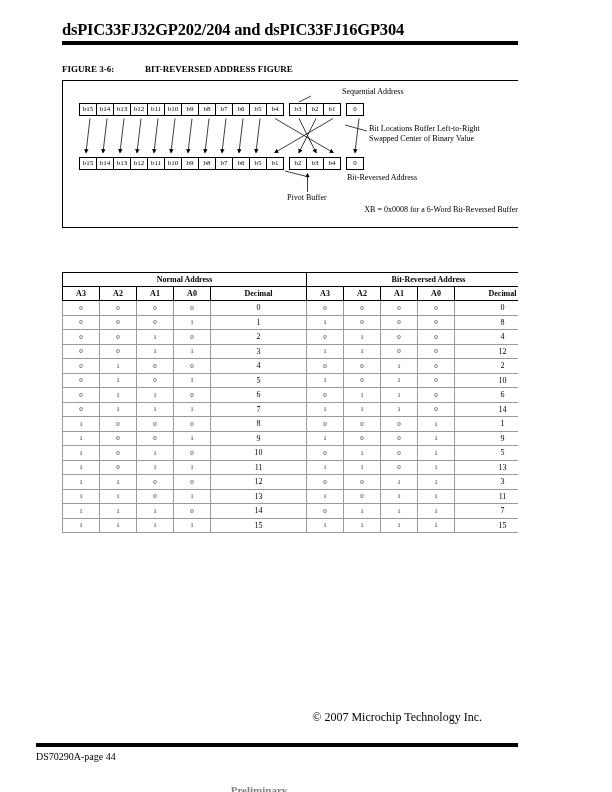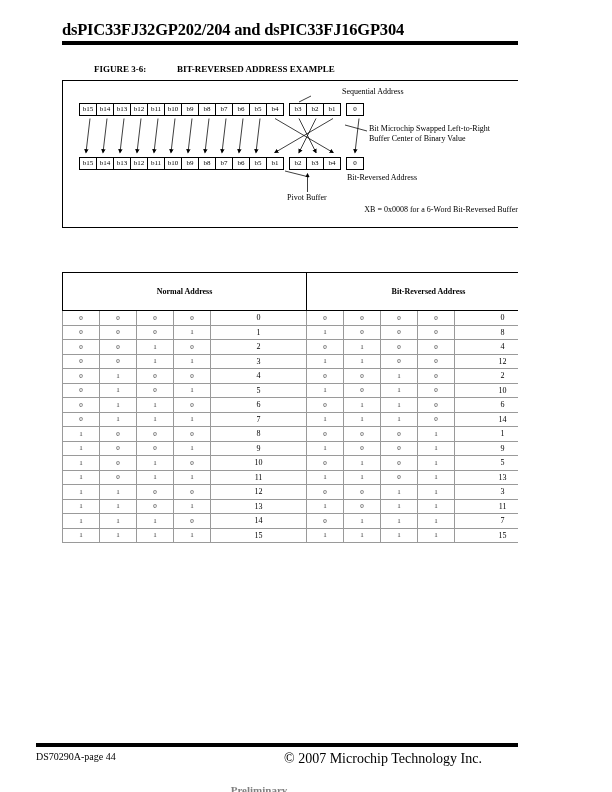--- a/index.html
+++ b/index.html
@@ -12,7 +12,7 @@
   .caption{position:absolute;left:62px;font-size:9px;font-weight:bold;white-space:nowrap;}
   .figure-caption{top:64px;}
   .table-caption{top:258px;}
-  .cap-label{display:inline-block;width:83px;margin-left:32px;}
+  .cap-label{display:inline-block;width:83px;}
 
   .figure-frame{position:absolute;left:62px;top:80px;width:488px;height:146px;border:1px solid #000;}
   .figure-frame svg{position:absolute;left:0;top:0;}

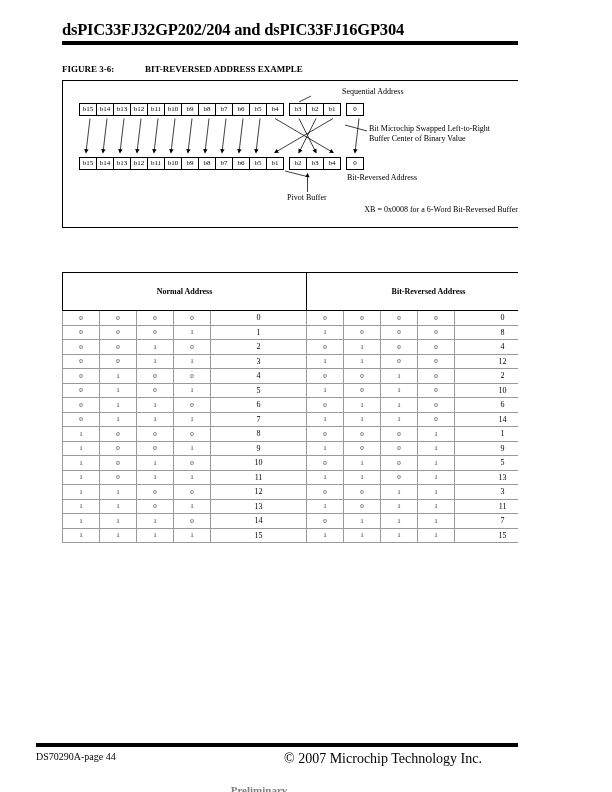--- a/index.html
+++ b/index.html
@@ -55,7 +55,7 @@
   <div class="rule-thick"></div>
 
   <div class="caption figure-caption">
-    <span class="cap-label">FIGURE 3-6:</span><span class="cap-title">BIT-REVERSED ADDRESS EXAMPLE</span>
+    <span class="cap-label">FIGURE 3-6:</span><span class="cap-title">BIT-REVERSED ADDRESS FIGURE</span>
   </div>
 
   <div class="figure-frame">

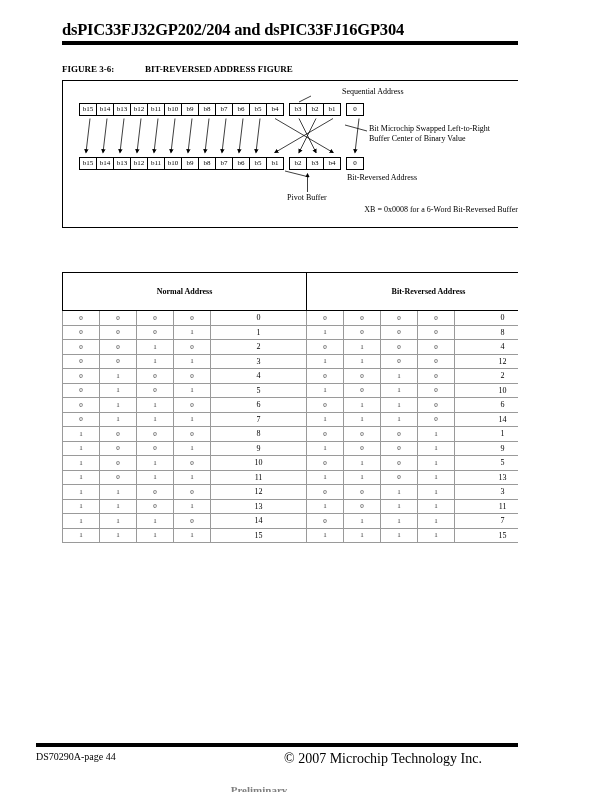--- a/index.html
+++ b/index.html
@@ -110,7 +110,7 @@
       </div>
 
     <div class="fig-note">
-      <div>Bit Microchip Swapped Left-to-Right</div>
+      <div>Bit Locations Buffer Left-to-Right</div>
       <div>Buffer Center of Binary Value</div>
     </div>
 

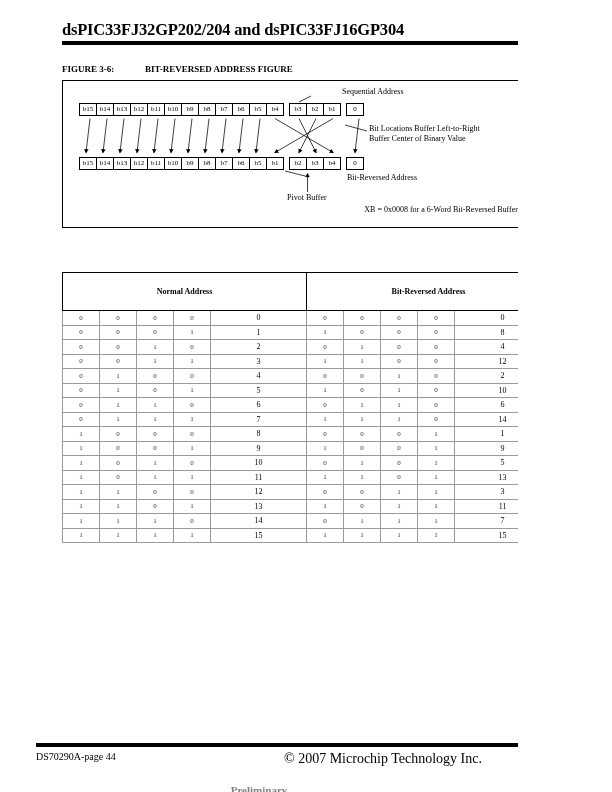--- a/index.html
+++ b/index.html
@@ -111,7 +111,7 @@
 
     <div class="fig-note">
       <div>Bit Locations Buffer Left-to-Right</div>
-      <div>Buffer Center of Binary Value</div>
+      <div>Swapped Center of Binary Value</div>
     </div>
 
     <div class="bit-row bottom">

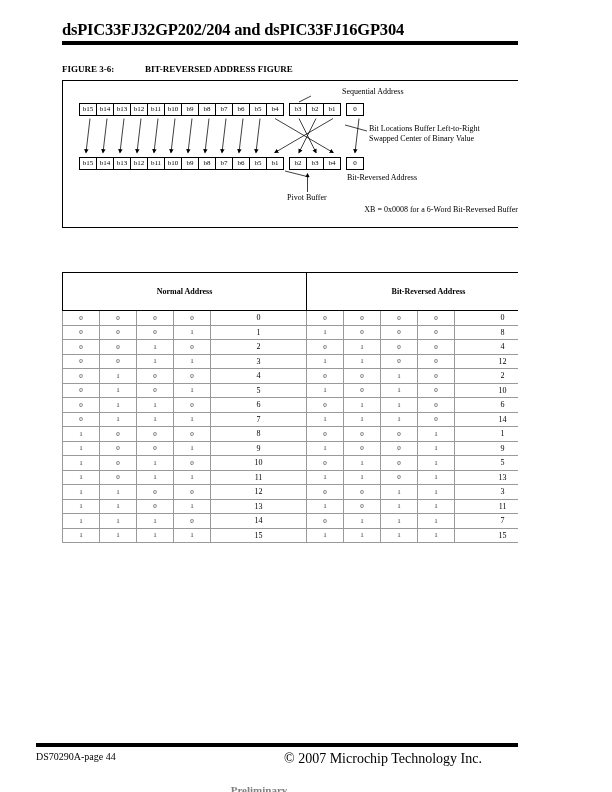--- a/index.html
+++ b/index.html
@@ -35,7 +35,7 @@
 
   .addr-table{position:absolute;left:62px;top:272px;width:488px;border-collapse:collapse;table-layout:fixed;
               border:1.5px solid #000;}
-  .addr-table th{border:1px solid #000;font-size:8px;font-weight:bold;height:13px;padding:12px;text-align:center;}
+  .addr-table th{border:1px solid #000;font-size:8px;font-weight:bold;height:13px;padding:0;text-align:center;}
   .addr-table td{border:1px solid #9a9a9a;font-size:7px;height:13.5px;padding:0;text-align:center;color:#333;}
   .addr-table td.dec{font-size:8px;color:#000;}
   .addr-table td.sep,.addr-table th.sep{border-left:1.5px solid #000;}

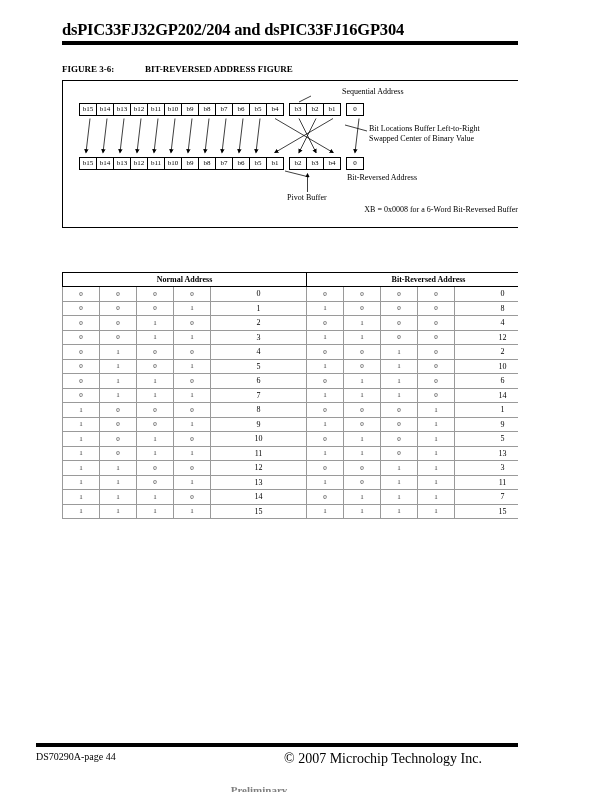--- a/index.html
+++ b/index.html
@@ -156,6 +156,18 @@
         <th colspan="5">Normal Address</th>
         <th colspan="5" class="sep">Bit-Reversed Address</th>
       </tr>
+      <tr>
+        <th>A3</th>
+        <th>A2</th>
+        <th>A1</th>
+        <th>A0</th>
+        <th>Decimal</th>
+        <th class="sep">A3</th>
+        <th>A2</th>
+        <th>A1</th>
+        <th>A0</th>
+        <th>Decimal</th>
+      </tr>
     </thead>
     <tbody>
         <tr>

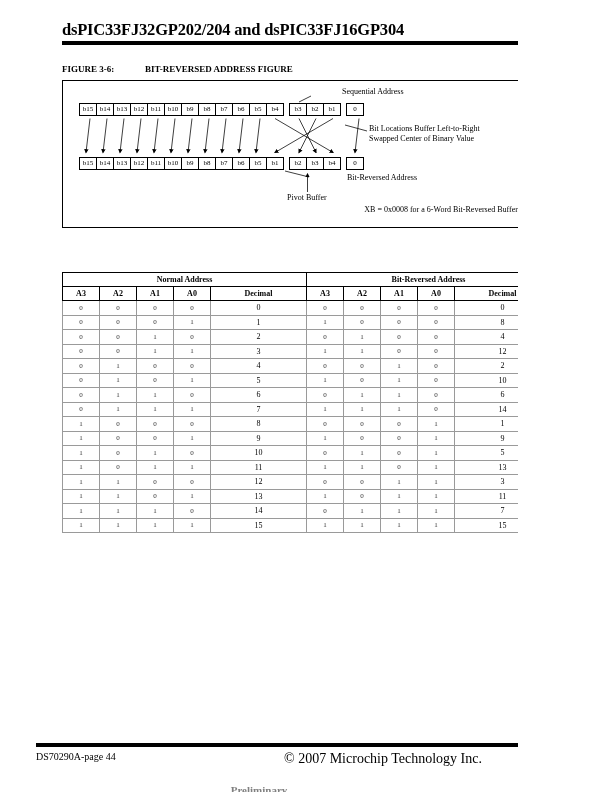--- a/index.html
+++ b/index.html
@@ -44,7 +44,7 @@
   .footer-rule{position:absolute;left:36px;top:743px;width:540px;height:3.5px;background:#000;}
   .footer-left{position:absolute;left:36px;top:751px;font-size:10px;}
   .footer-center{position:absolute;left:0;right:0;top:748px;text-align:center;font-size:11px;font-weight:bold;color:#808080;margin-top:36px;}
-  .footer-right{position:absolute;right:36px;top:751px;font-size:14px;}
+  .footer-right{position:absolute;right:36px;top:710px;font-size:12px;}
 </style>
 </head>
 <body>

